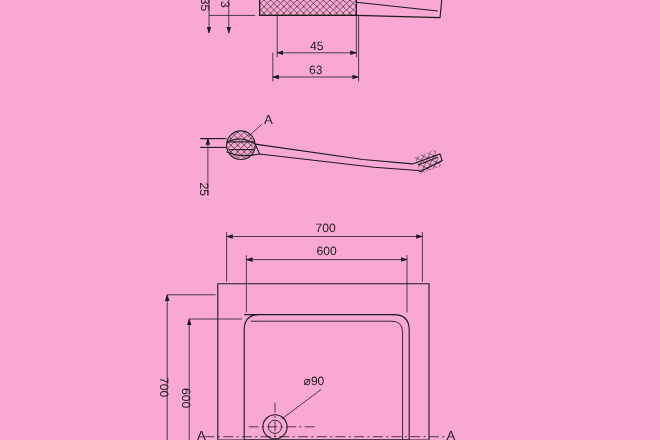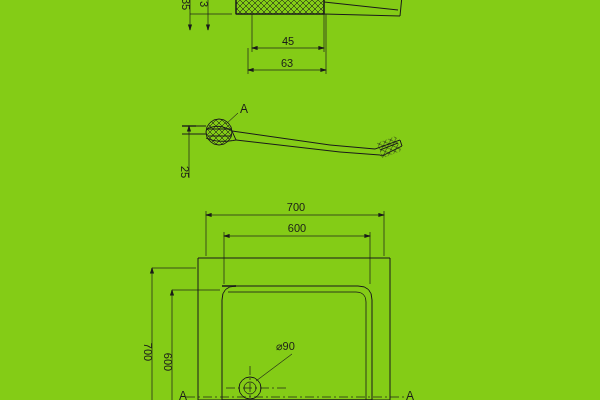--- a/index.html
+++ b/index.html
@@ -11,7 +11,7 @@
     position: relative;
     width: 600px;
     height: 400px;
-    background: #84cc16;
+    background: #f9a8d4;
     overflow: hidden;
     font-family: "Liberation Sans", sans-serif;
   }

